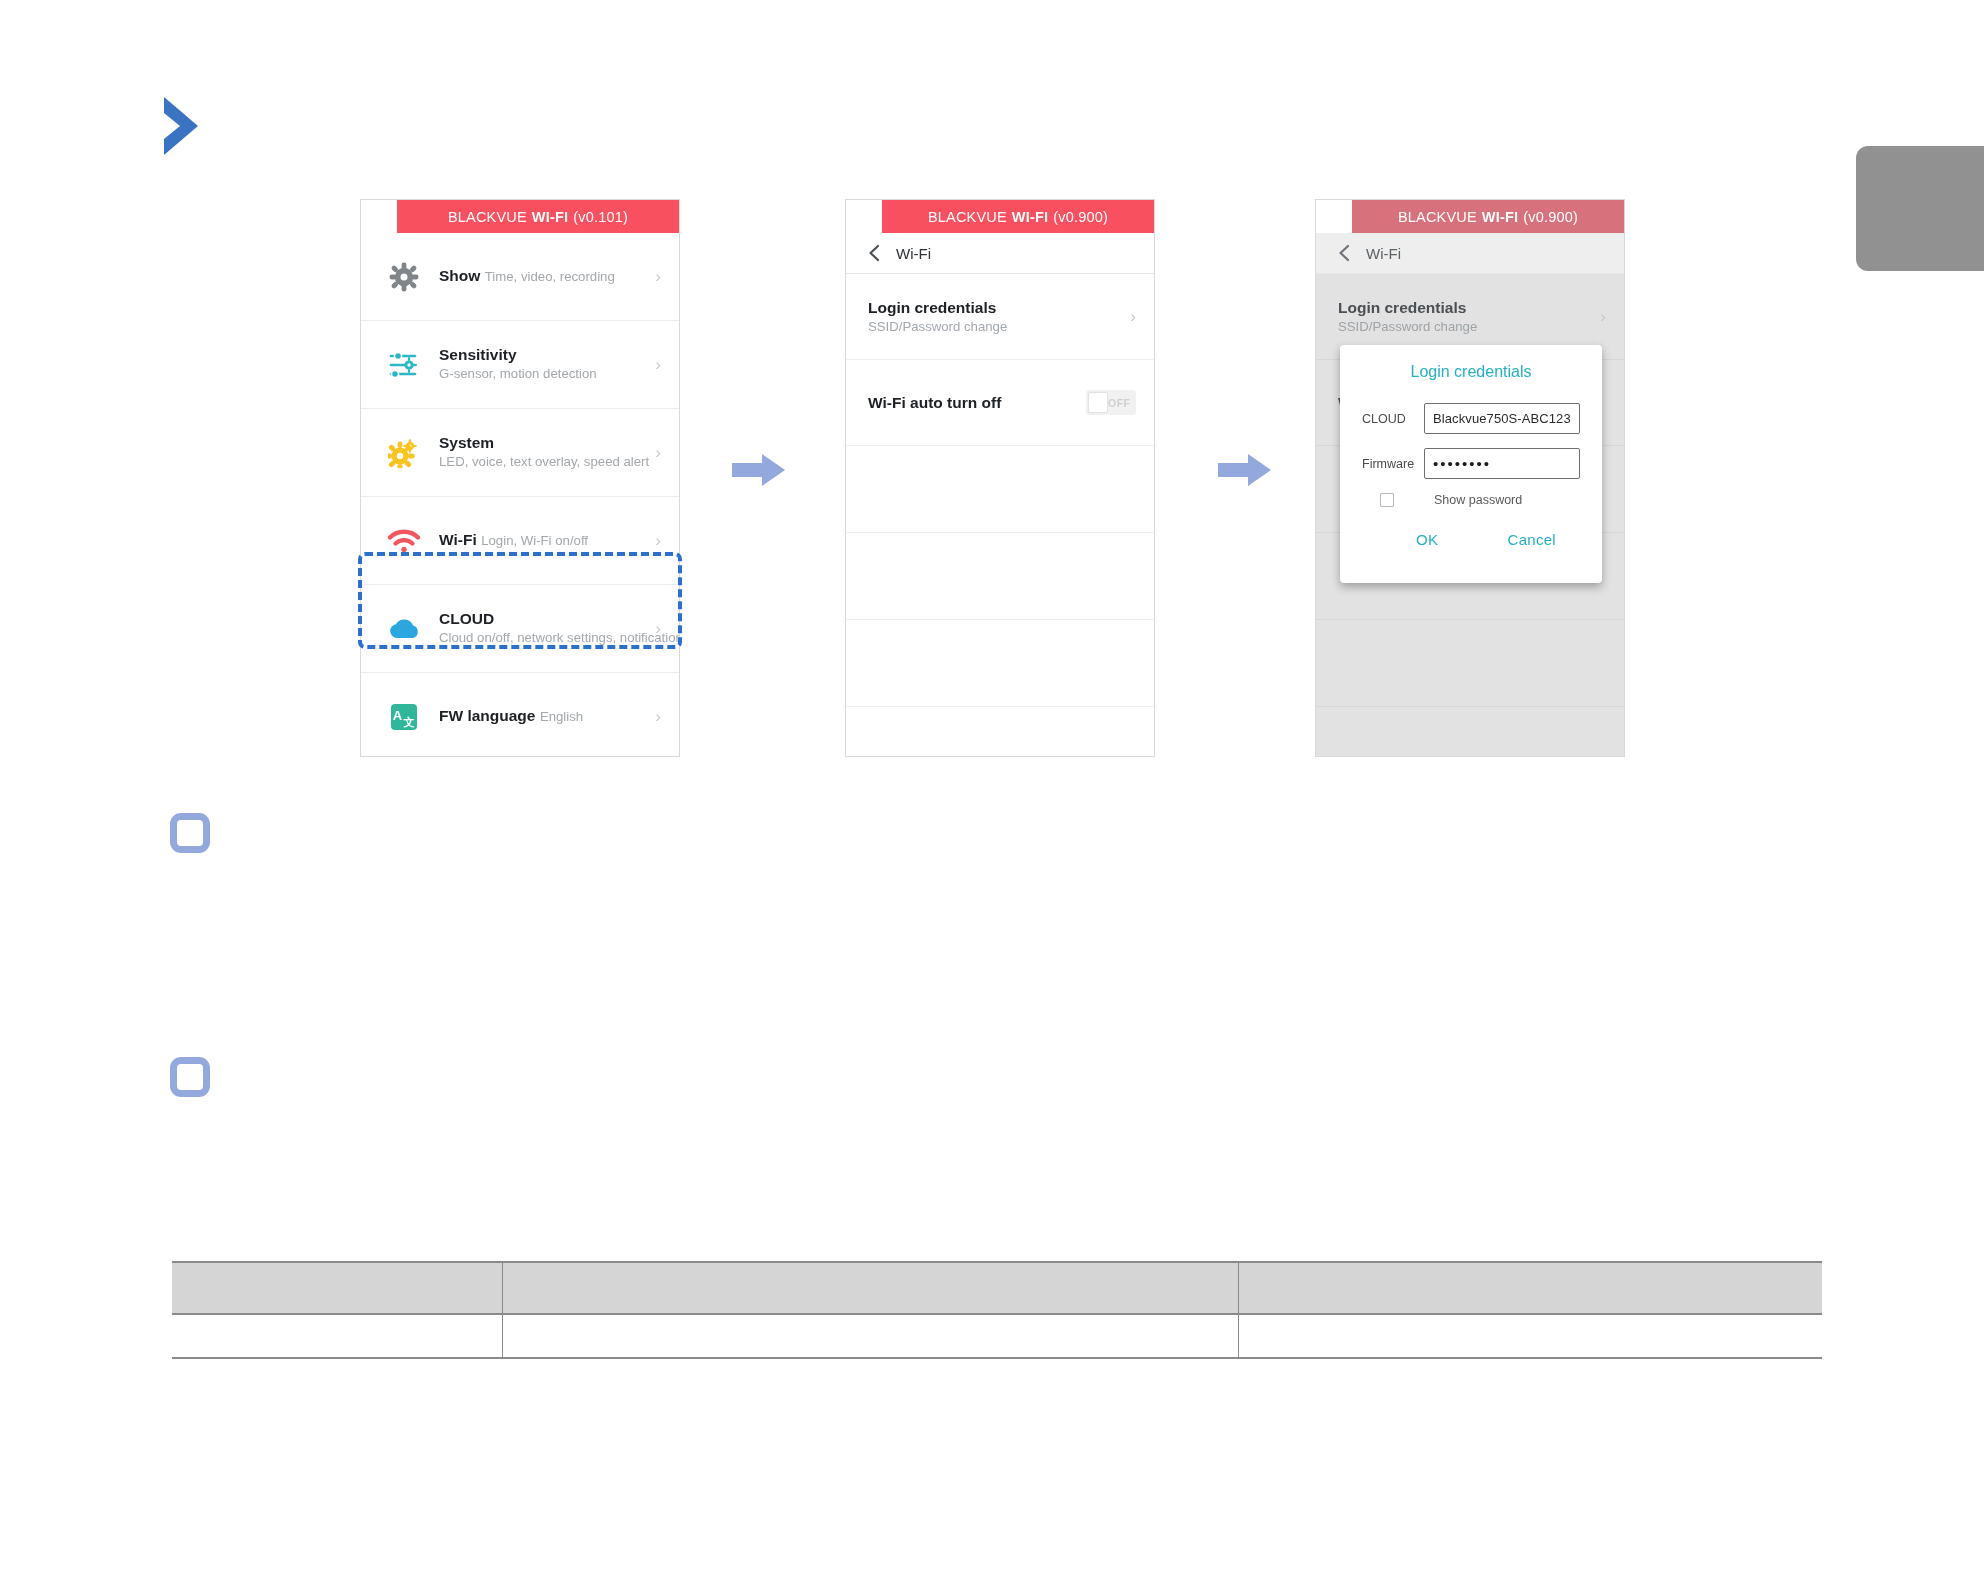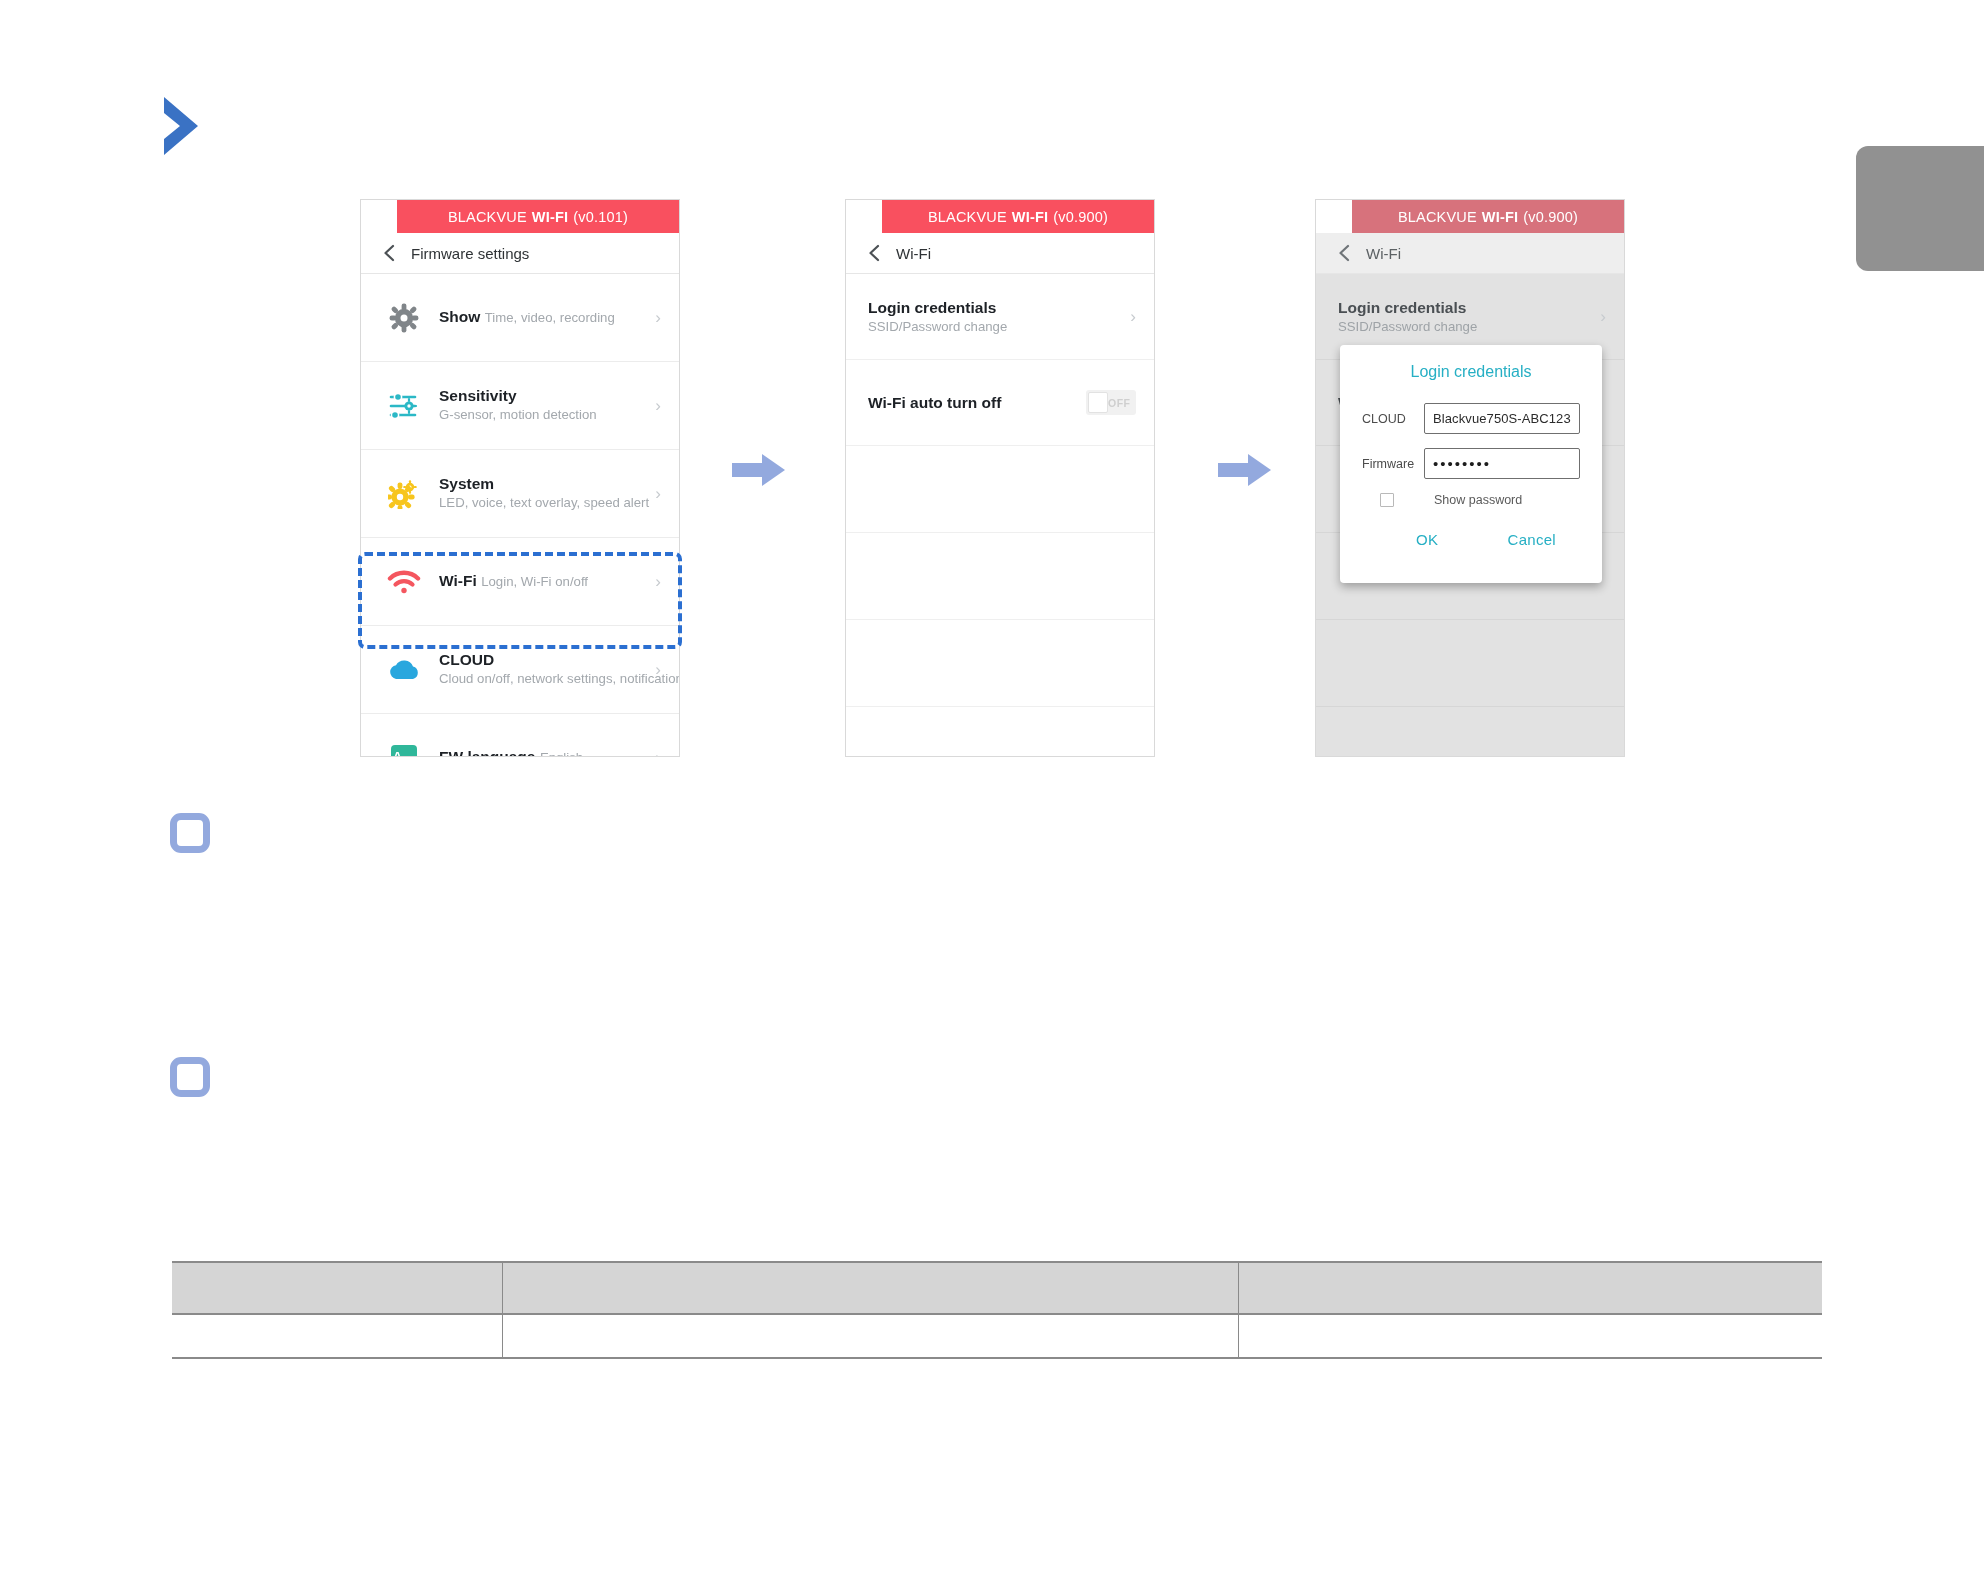--- a/index.html
+++ b/index.html
@@ -336,14 +336,6 @@
     <span class="ver">(v0.101)</span>
   </div>
 
-  <div class="nav-bar">
-    <span class="nav-back">
-      <svg viewBox="0 0 16 18">
-          <path d="M12 2 L4.5 9 L12 16" stroke="#4c5155" stroke-width="2.2" fill="none" stroke-linecap="round" stroke-linejoin="round"></path>
-        </svg>
-    </span>
-    <span class="nav-title">Firmware settings</span>
-  </div>
 
   <div class="row">
     <span class="ico">

